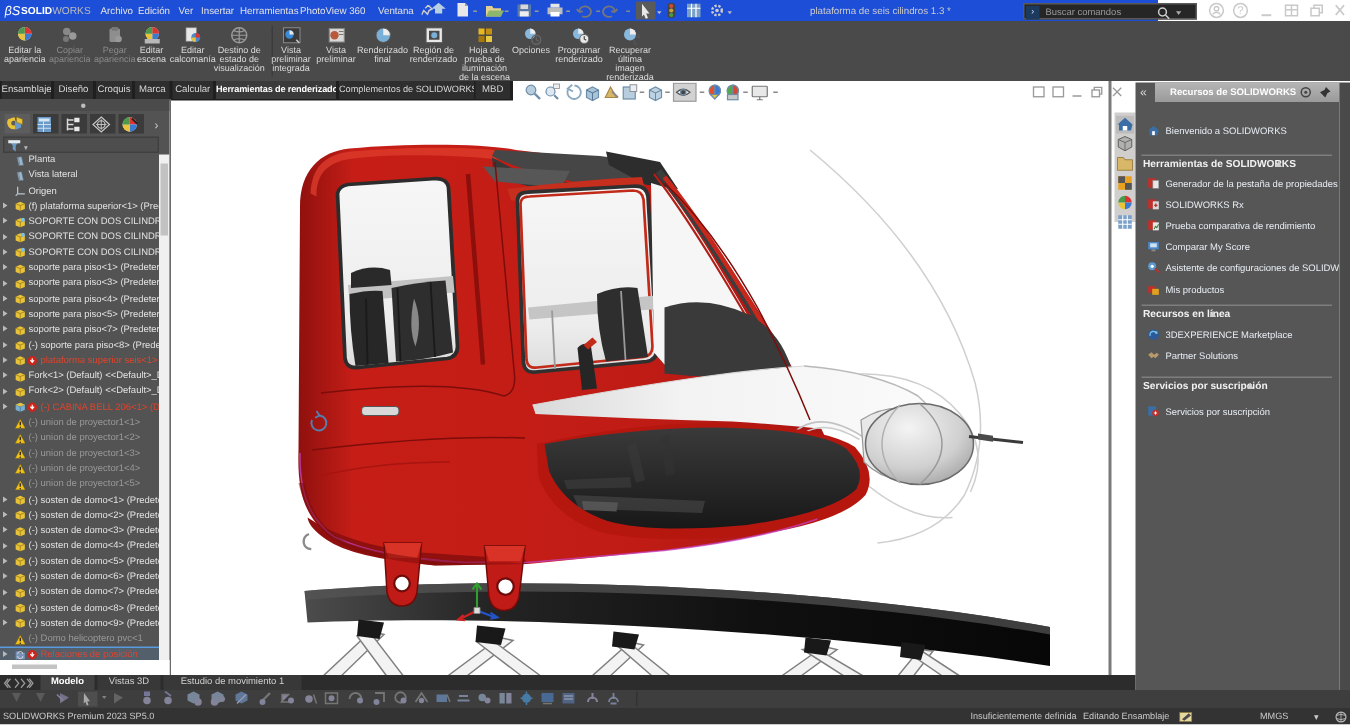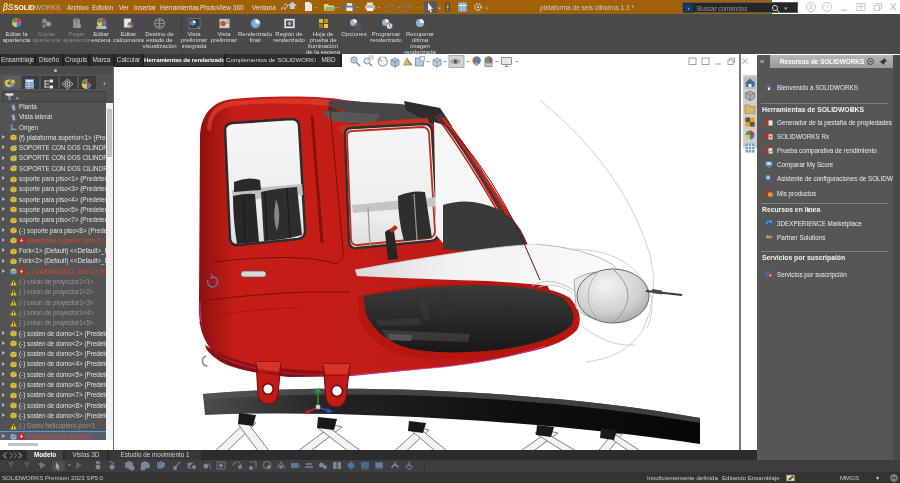--- a/index.html
+++ b/index.html
@@ -8,7 +8,7 @@
   .abs { position:absolute; }
   #stage { position:relative; width:900px; height:483px; }
   
-  #titlebar { left:0; top:0; width:772px; height:14px; background:#a16207; color:#e8e8e8; }
+  #titlebar { left:0; top:0; width:772px; height:14px; background:#1d4ed8; color:#e8e8e8; }
   #titlebar .menu { position:absolute; top:3.5px; font-size:6.5px; color:#e3e3e3; }
   
   #ribbon { left:0; top:14px; width:900px; height:40px; background:#4a4a4a; }

